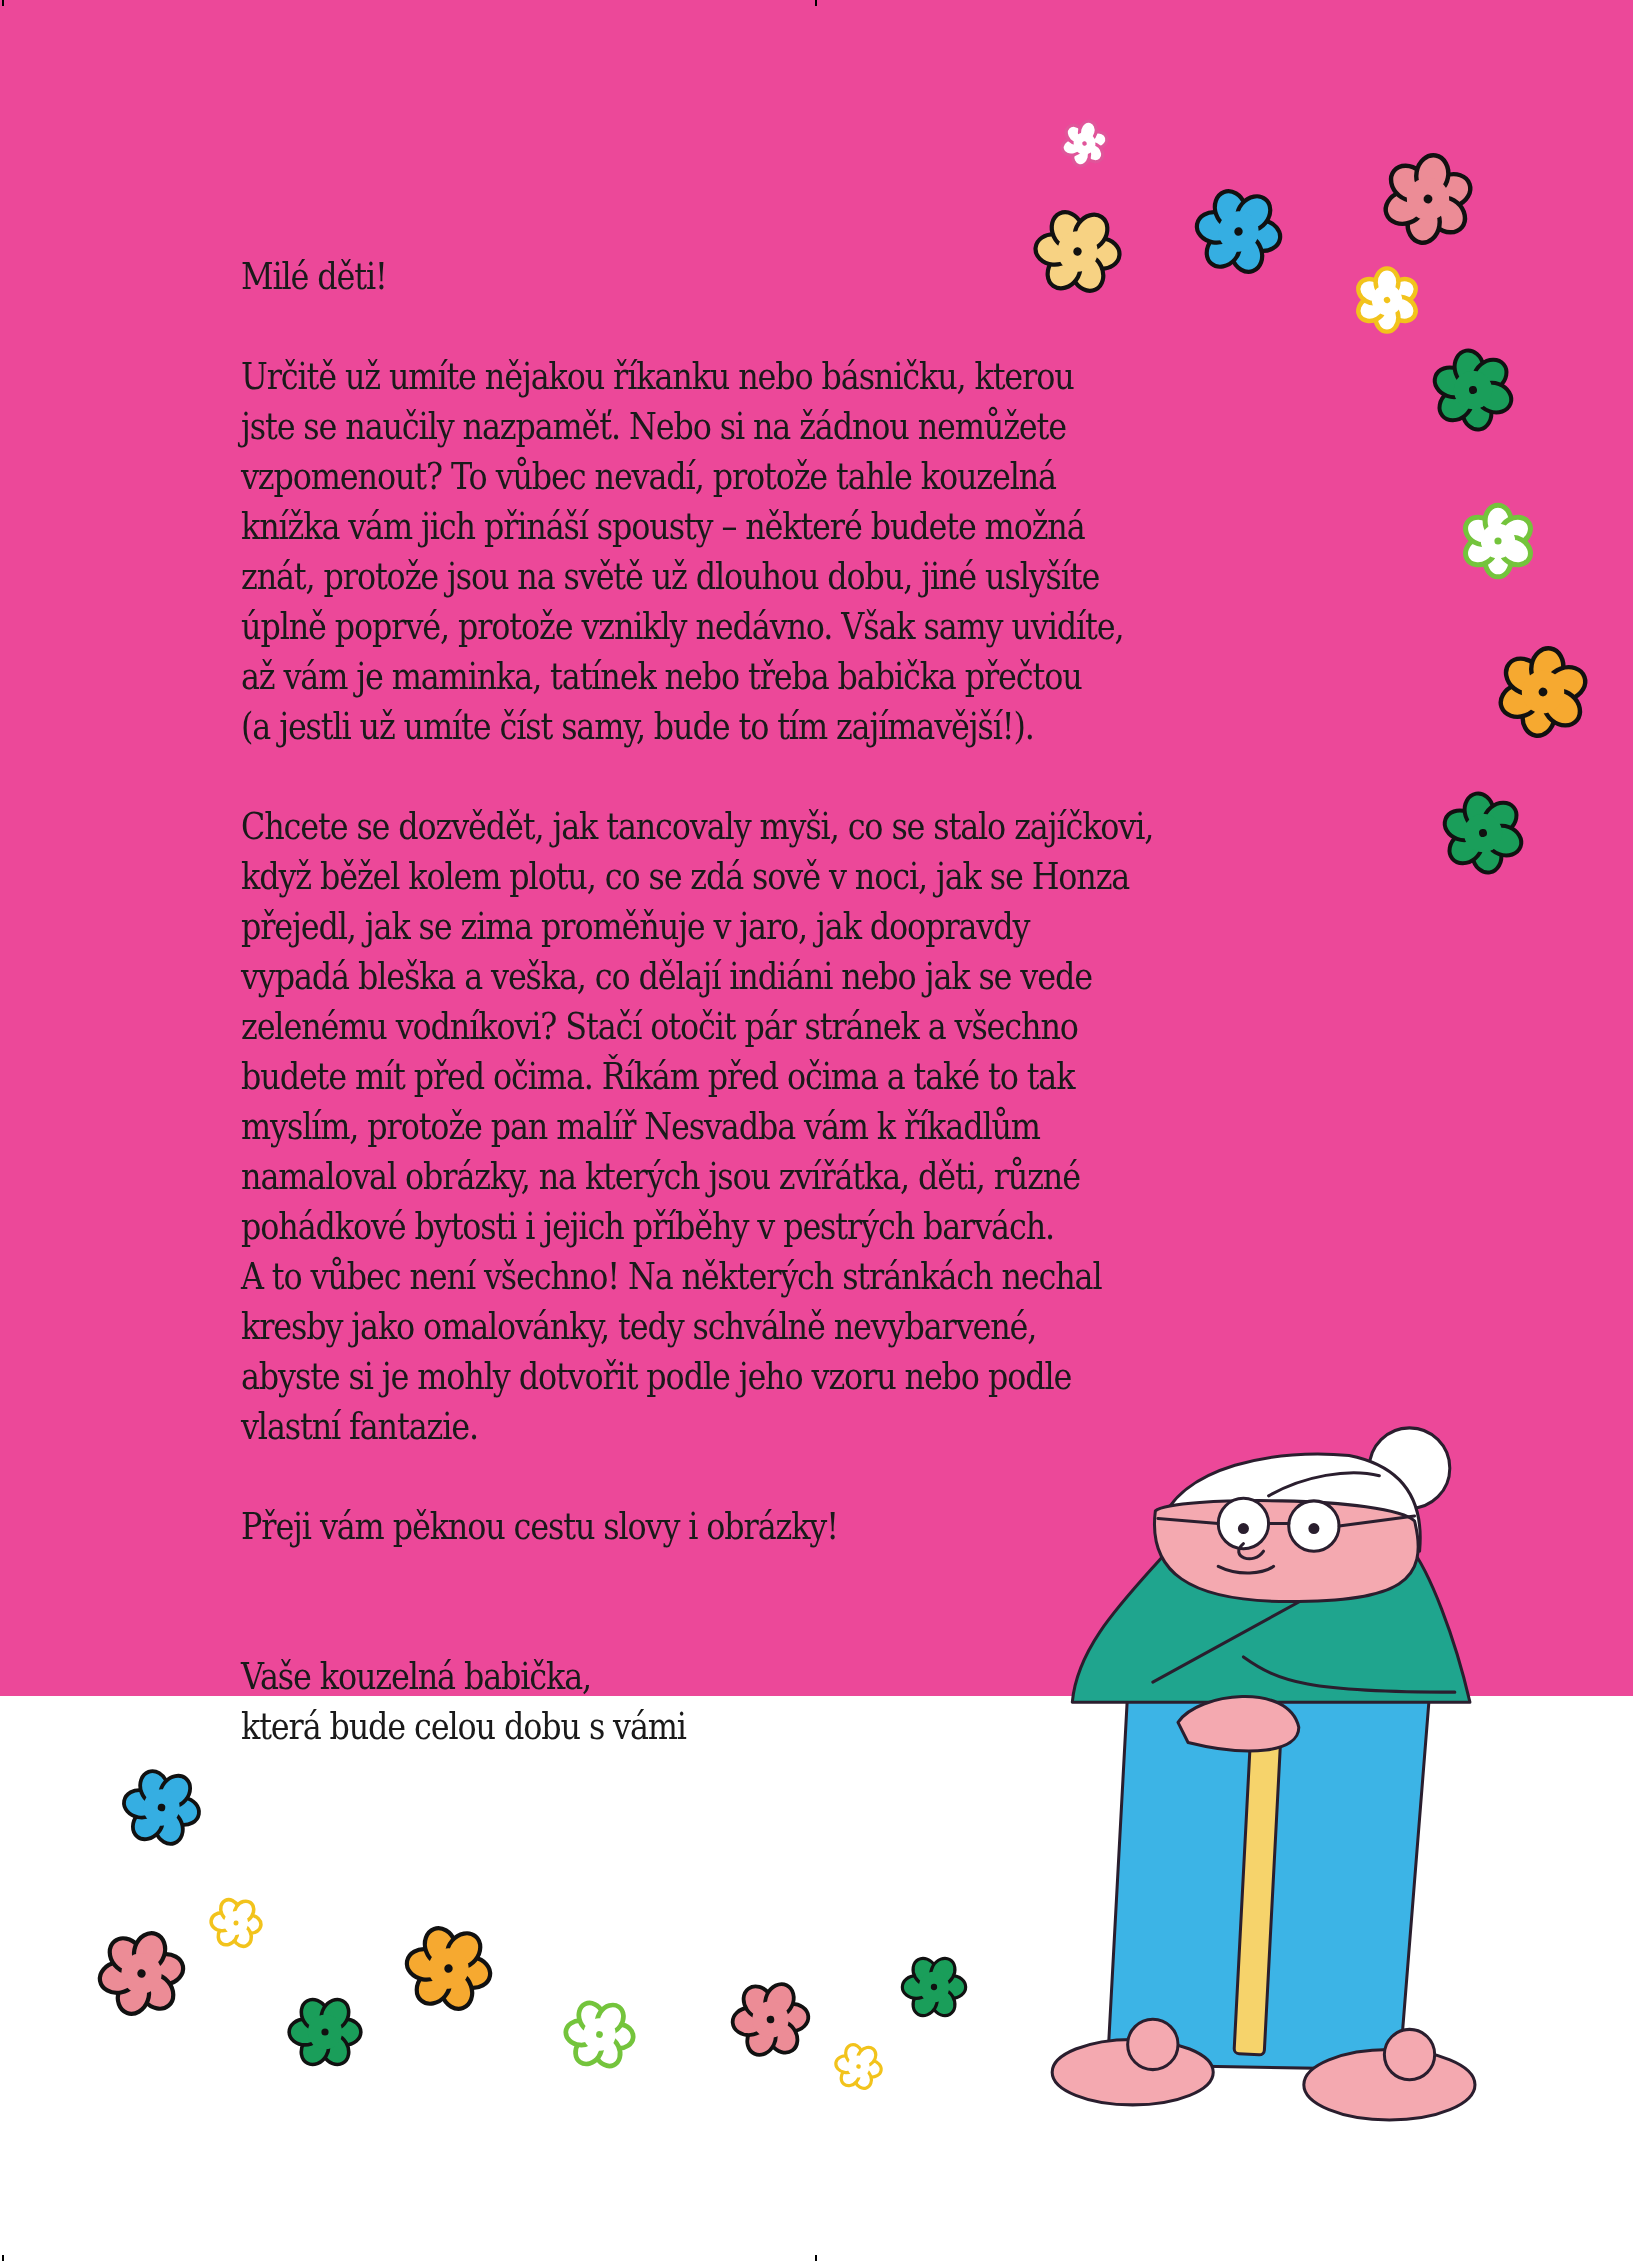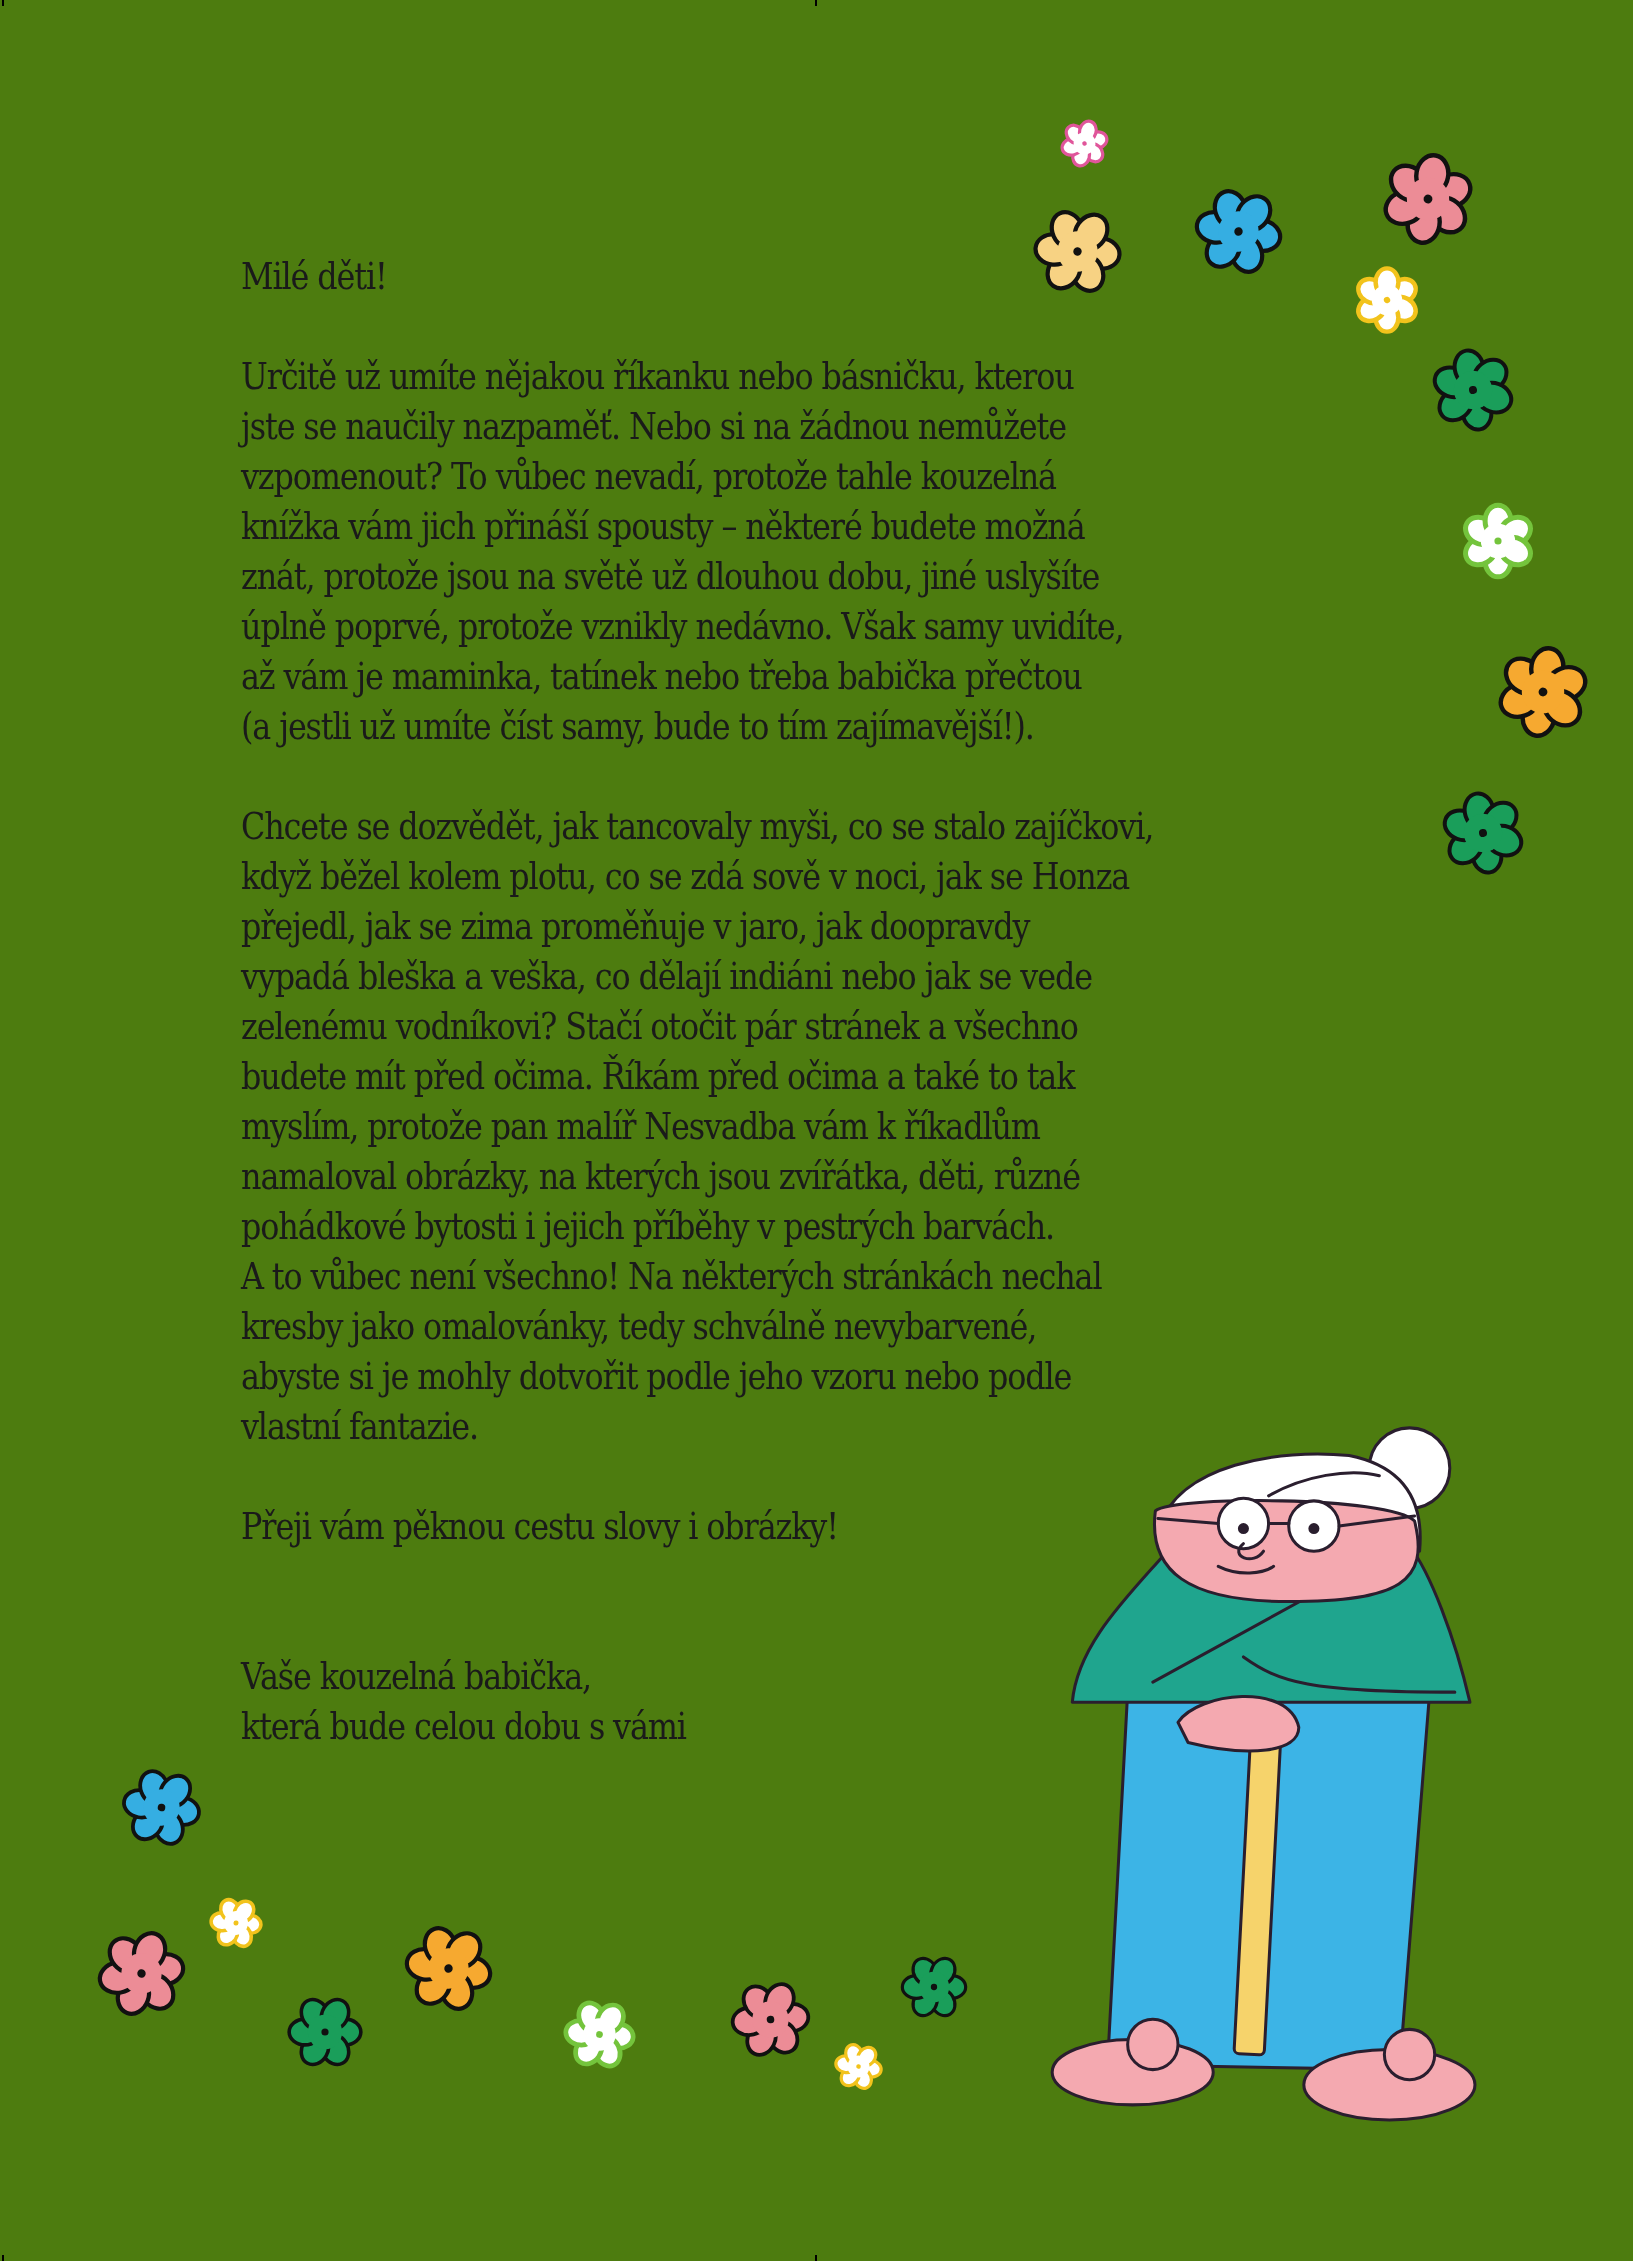--- a/index.html
+++ b/index.html
@@ -4,7 +4,7 @@
 <style>
   html, body { margin: 0; padding: 0; background: #ffffff; }
   body { width: 1634px; height: 2261px; position: relative; overflow: hidden; }
-  .page { position: absolute; left: 0; top: 0; width: 1634px; height: 2261px; background: #4d7c0f; }
+  .page { position: absolute; left: 0; top: 0; width: 1634px; height: 1696px; background: #ec4899; }
   .crop { position: absolute; background: #000; width: 2px; height: 6px; }
   .text {
     position: absolute; left: 241px; top: 252px; width: 1158px;

